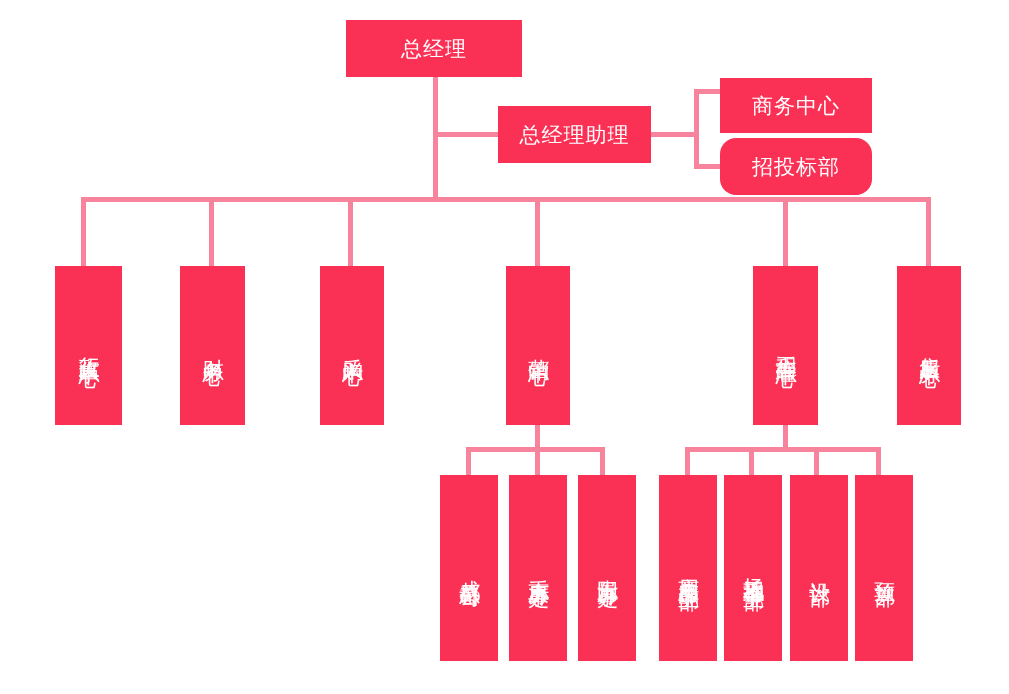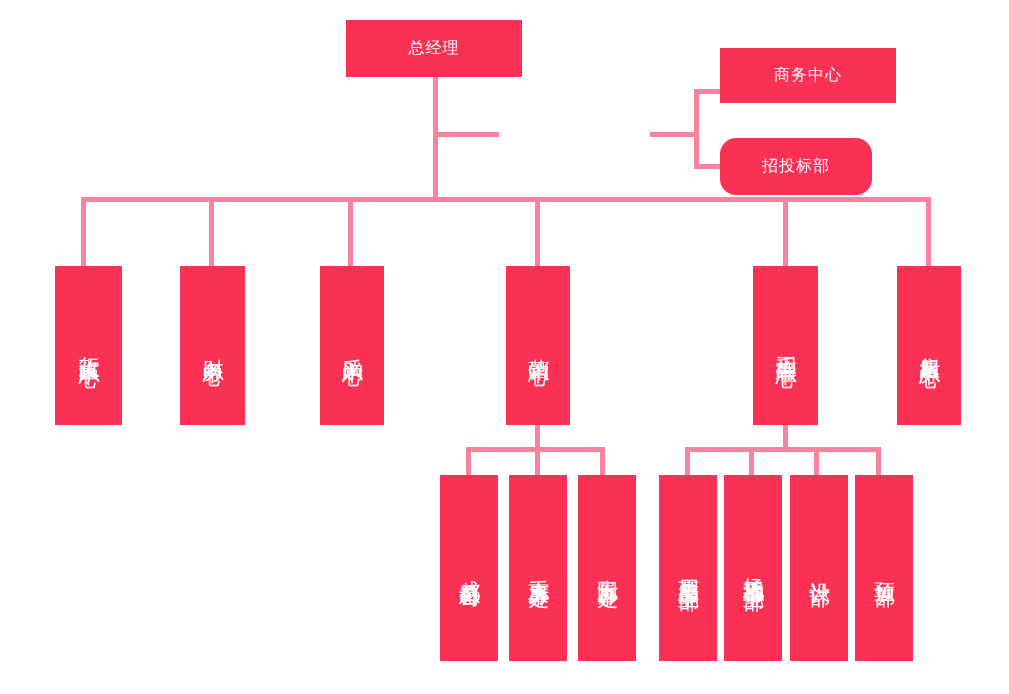--- a/index.html
+++ b/index.html
@@ -30,7 +30,7 @@
     letter-spacing: 1px;
   }
   .node.horizontal {
-    font-size: 16px;
+    font-size: 21px;
     writing-mode: horizontal-tb;
     font-family: Liberation Mono, monospace;
   }

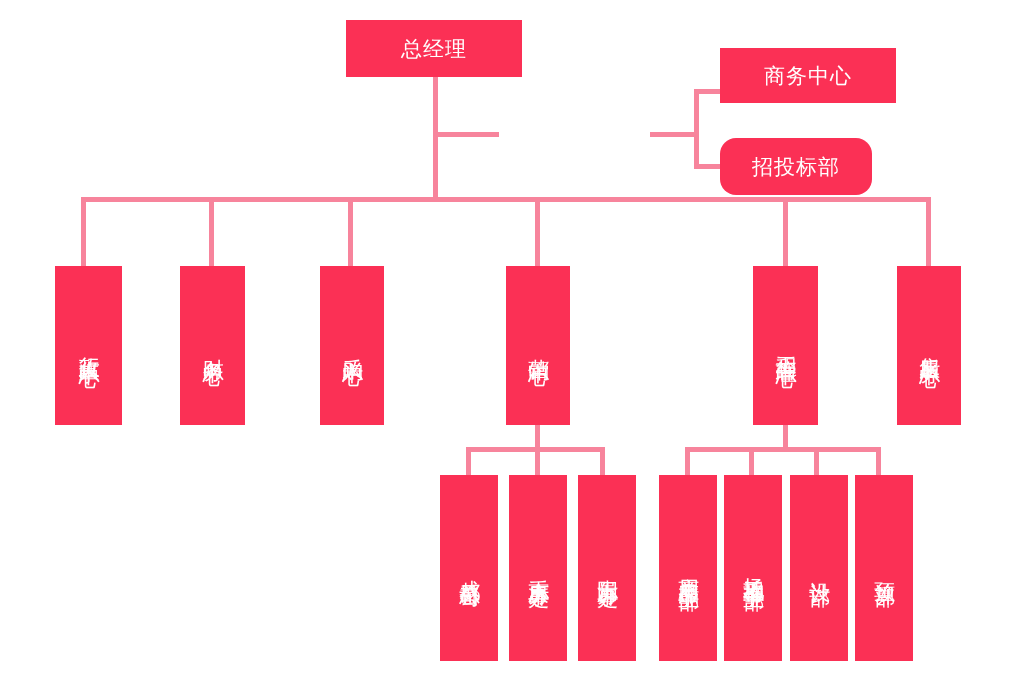--- a/index.html
+++ b/index.html
@@ -86,7 +86,7 @@
   <div class="node horizontal" style="left:346px; top:20px; width:176px; height:57px;">总经理</div>
 
 
-  <div class="node horizontal" style="left:720px; top:48px; width:176px; height:55px;">商务中心</div>
+  <div class="node horizontal" style="left:720px; top:78px; width:152px; height:55px;">商务中心</div>
 
   <div class="node horizontal" style="left:720px; top:138px; width:152px; height:57px;border-radius:16px;">招投标部</div>
 

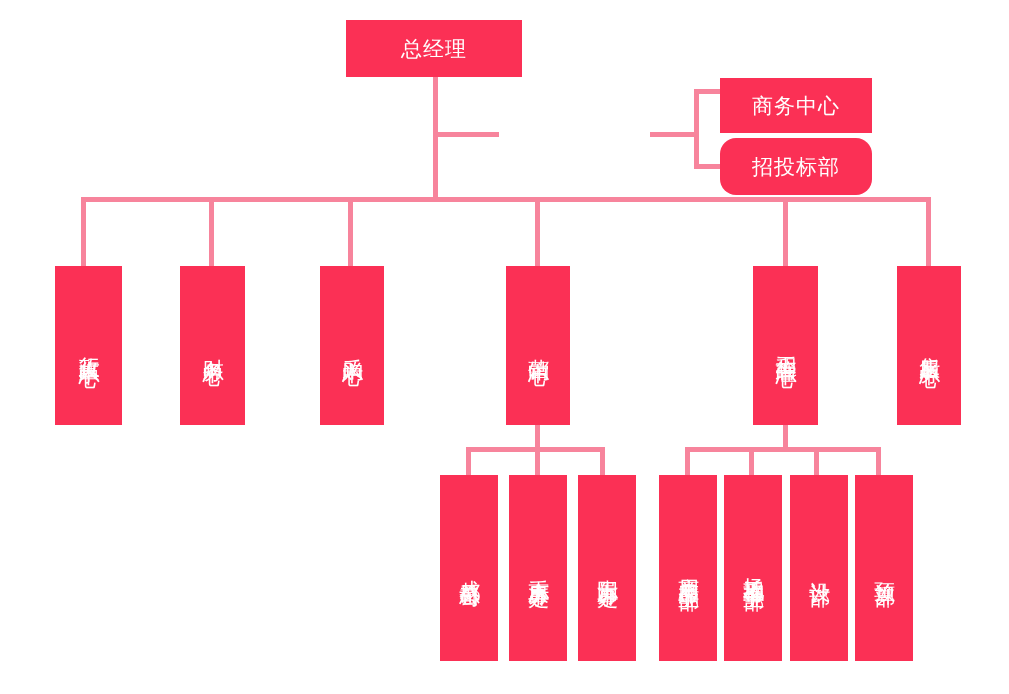--- a/index.html
+++ b/index.html
@@ -85,6 +85,7 @@
 
   <div class="node horizontal" style="left:346px; top:20px; width:176px; height:57px;">总经理</div>
 
+  <div class="node horizontal" style="left:498px; top:106px; width:153px; height:57px;">总经理助理</div>
 
   <div class="node horizontal" style="left:720px; top:78px; width:152px; height:55px;">商务中心</div>
 

